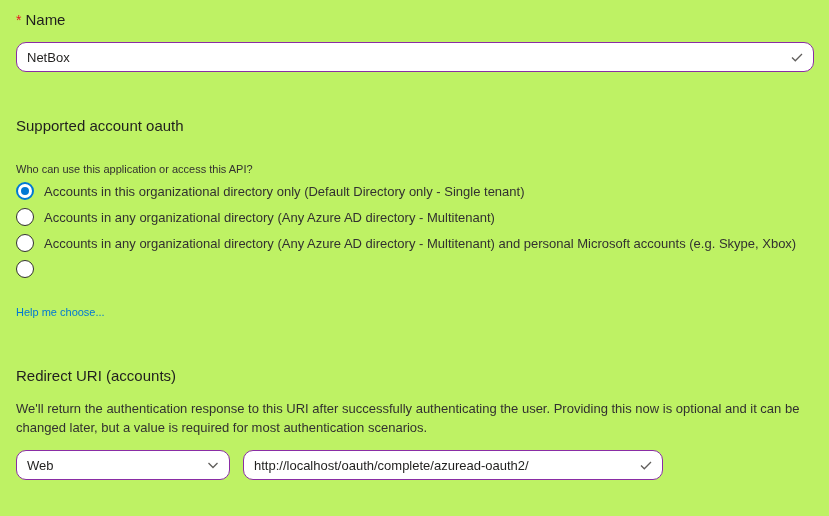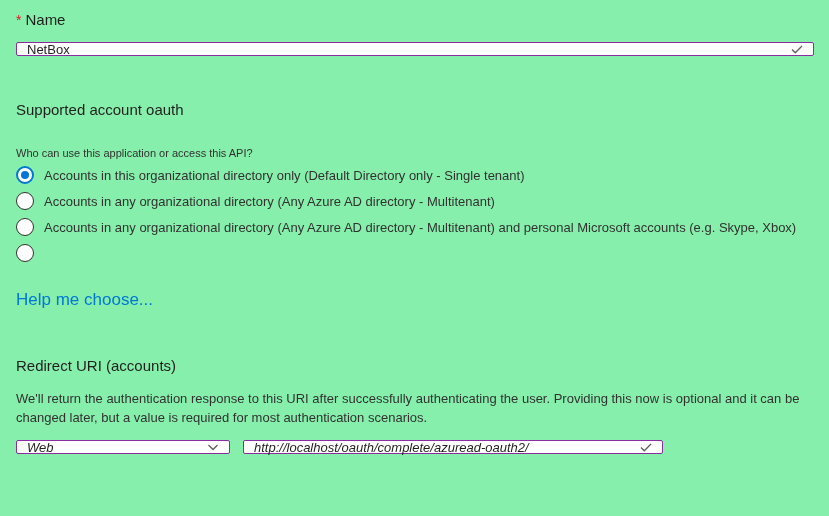--- a/index.html
+++ b/index.html
@@ -15,7 +15,7 @@
     box-sizing: border-box;
     padding: 10px 15px 0 16px;
     overflow: hidden;
-    background: #86efac;
+    background: #bef264;
   }
   .section-heading {
     font-size: 15px;

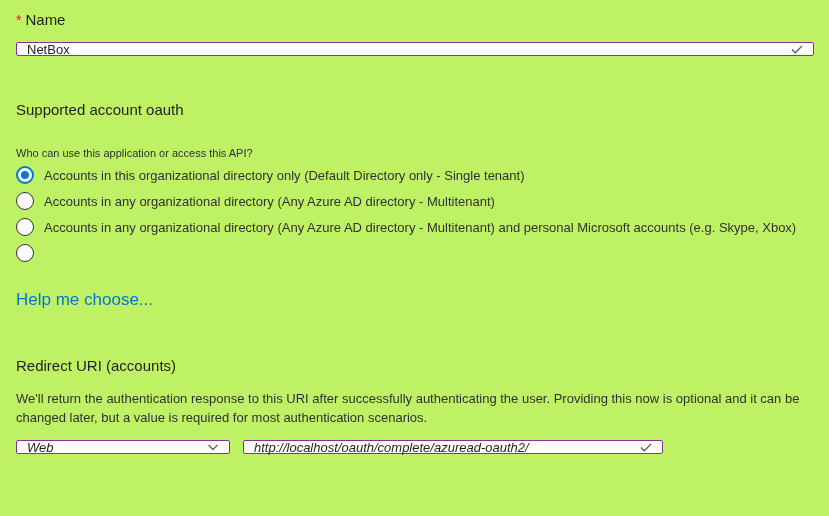--- a/index.html
+++ b/index.html
@@ -38,9 +38,9 @@
   
   .field-box {
     box-sizing: border-box;
-    height: 14px;
+    height: 30px;
     border: 1px solid #8a2da5;
-    border-radius: 2px;
+    border-radius: 10px;
     background: #ffffff;
     display: flex;
     align-items: center;

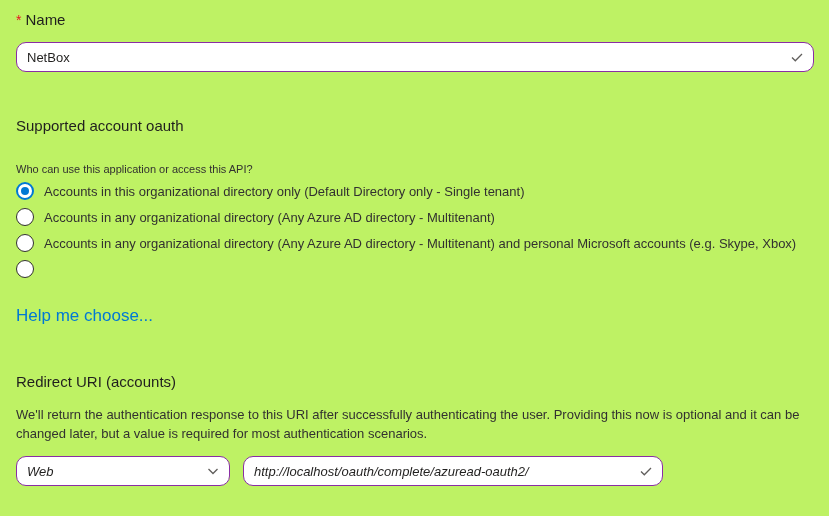--- a/index.html
+++ b/index.html
@@ -103,7 +103,7 @@
   .help-link {
     display: inline-block;
     margin-top: 24px;
-    font-size: 17px;
+    font-size: 11px;
     color: #0078d4;
     text-decoration: none;
     cursor: pointer;

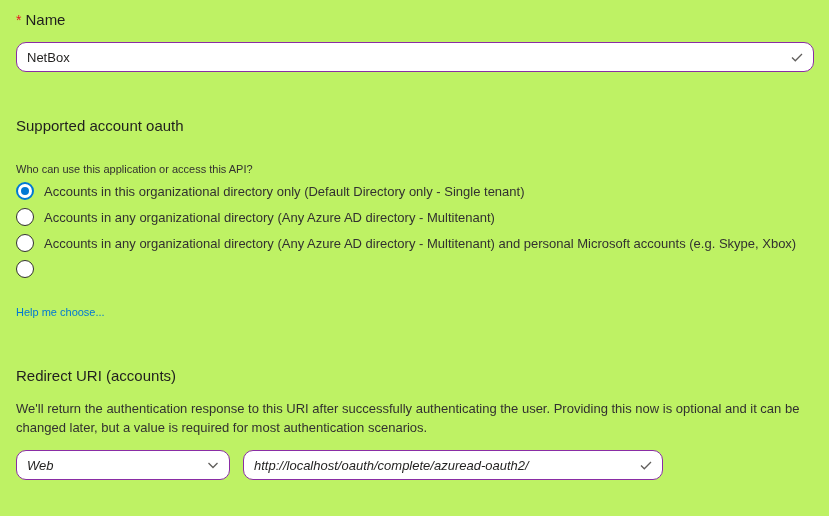--- a/index.html
+++ b/index.html
@@ -116,7 +116,6 @@
     margin-top: 13px;
     display: flex;
     align-items: center;
-    font-style: italic;
   }
   .platform-select {
     width: 214px;

